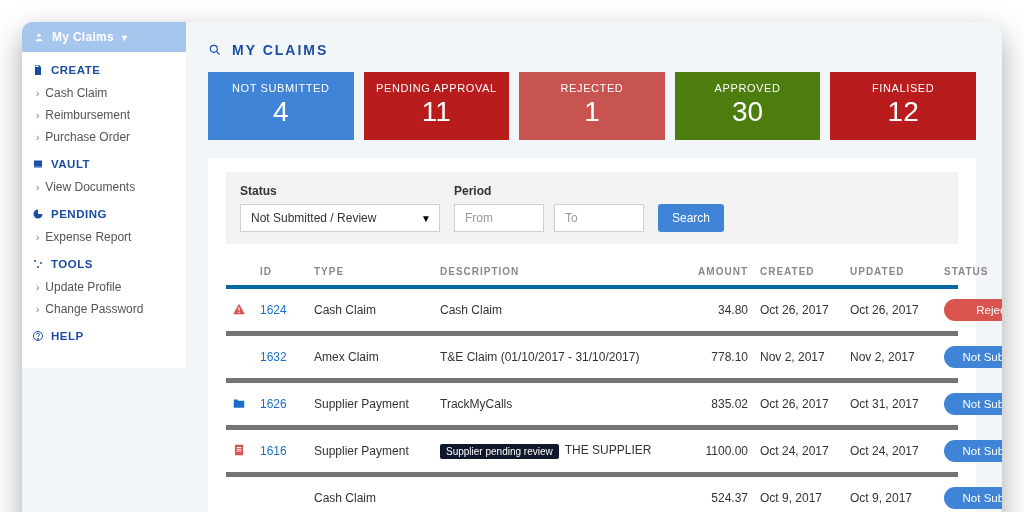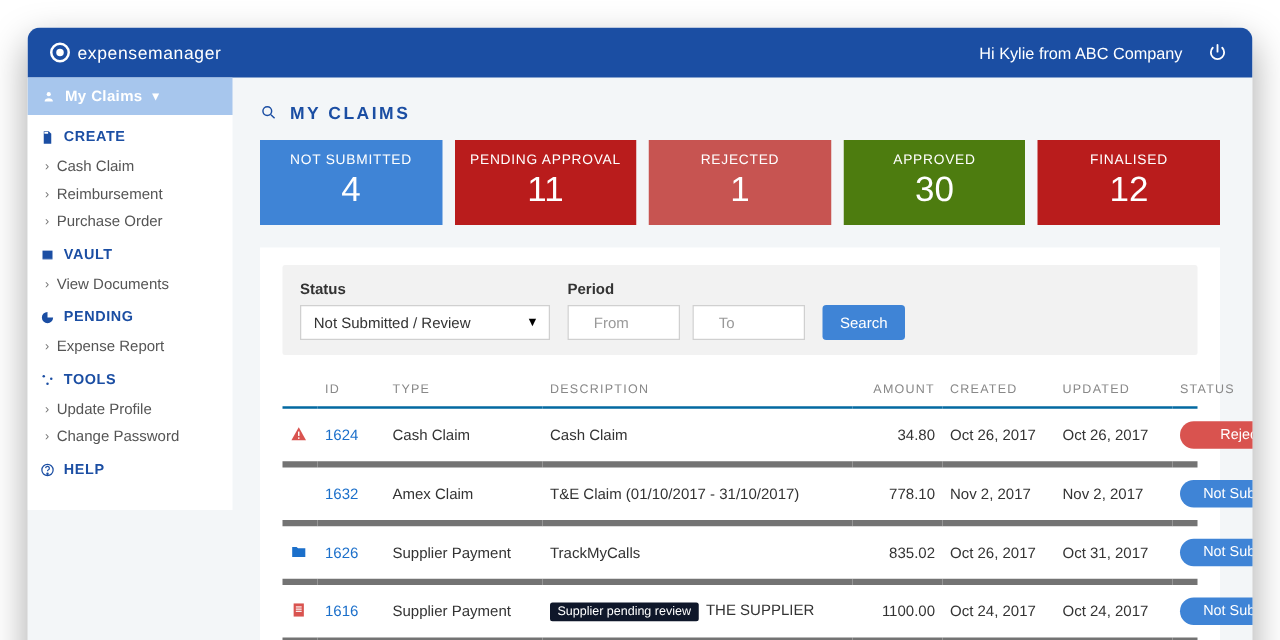--- a/index.html
+++ b/index.html
@@ -63,21 +63,6 @@
 <div class="stage">
   <div class="shadow-wrap">
 
-    <div class="topbar">
-      <div class="brand">
-        <span class="brand-logo"></span>
-        <span class="brand-name">expensemanager</span>
-      </div>
-      <div class="topbar-right">
-        <span>Hi Kylie from ABC Company</span>
-        <span class="power">
-          <svg width="16" height="16" viewBox="0 0 24 24" fill="none" stroke-width="2.2" stroke-linecap="round">
-            <path d="M12 3v8"></path>
-              <path d="M6.3 6.3A8 8 0 1 0 17.7 6.3"></path>
-          </svg>
-        </span>
-      </div>
-    </div>
 
     <div class="below-top">
       <div class="sidebar">

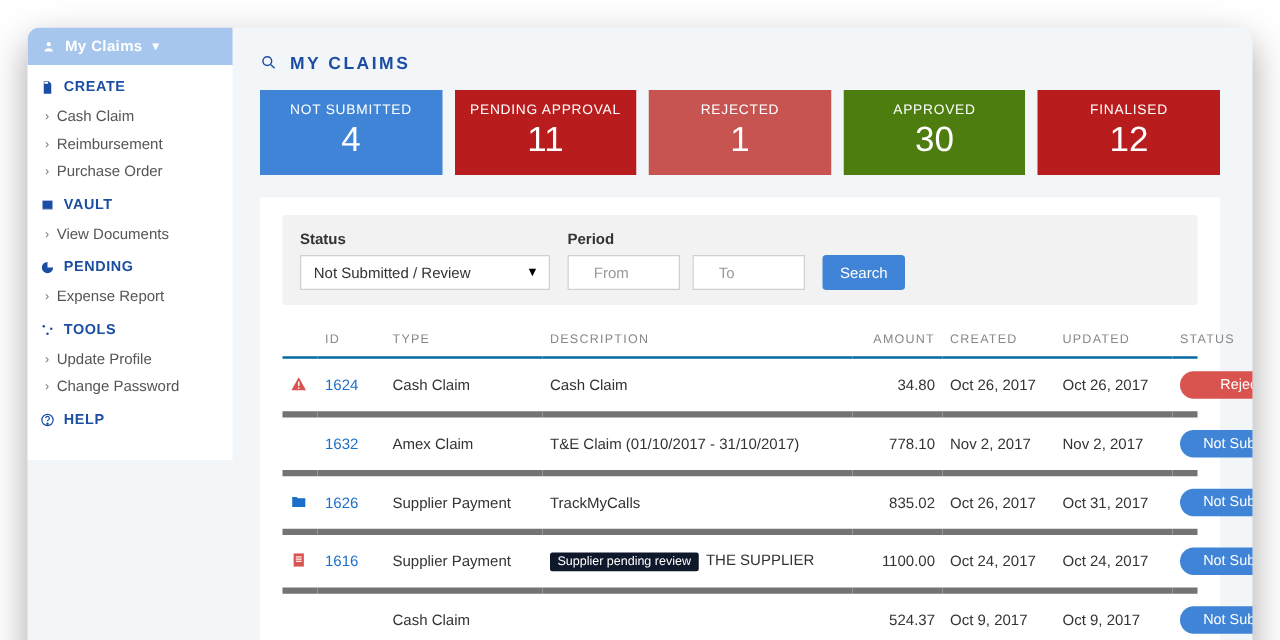--- a/index.html
+++ b/index.html
@@ -41,7 +41,7 @@
     .fgrp .flabel { font-size:12px; font-weight:600; color:#333; margin-bottom:6px; }
     .fselect { position:relative; width:200px; height:28px; background:#fff; border:1px solid #d0d0d0; display:flex; align-items:center; padding:0 10px; font-size:12px; color:#333; }
     .fselect .caret { position:absolute; right:8px; top:50%; transform:translateY(-50%); font-size:10px; color:#000; }
-    .finput { width:90px; height:28px; background:#fff; border:1px solid #d0d0d0; padding:0 20px; font-size:12px; color:#999; display:flex; align-items:center; }
+    .finput { width:90px; height:28px; background:#fff; border:1px solid #d0d0d0; padding:0 10px; font-size:12px; color:#999; display:flex; align-items:center; }
     .btn-search { background:#3f84d6; color:#fff; border:none; border-radius:3px; height:28px; padding:0 14px; font-size:12px; cursor:pointer; }
     table.claims { width:100%; border-collapse:collapse; margin-top:14px; table-layout:fixed; }
     table.claims col.c-icon{width:28px;} col.c-id{width:54px;} col.c-type{width:126px;} col.c-desc{width:248px;} col.c-amt{width:72px;} col.c-created{width:90px;} col.c-updated{width:94px;} col.c-status{width:auto;}

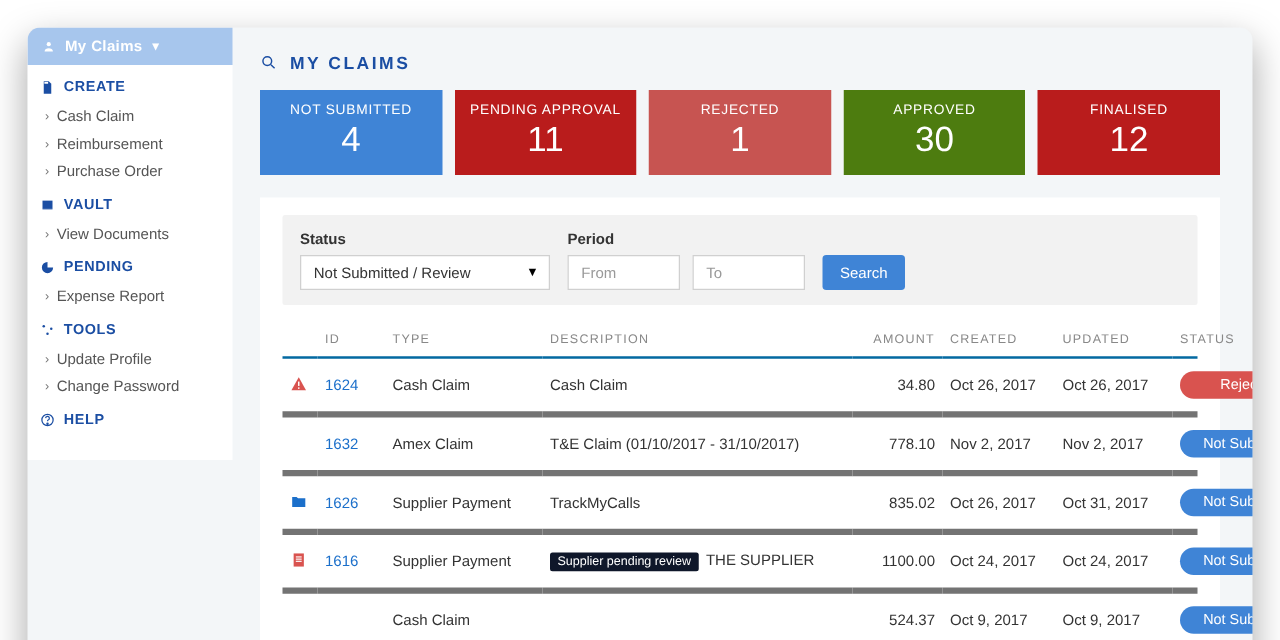--- a/index.html
+++ b/index.html
@@ -45,7 +45,7 @@
     .btn-search { background:#3f84d6; color:#fff; border:none; border-radius:3px; height:28px; padding:0 14px; font-size:12px; cursor:pointer; }
     table.claims { width:100%; border-collapse:collapse; margin-top:14px; table-layout:fixed; }
     table.claims col.c-icon{width:28px;} col.c-id{width:54px;} col.c-type{width:126px;} col.c-desc{width:248px;} col.c-amt{width:72px;} col.c-created{width:90px;} col.c-updated{width:94px;} col.c-status{width:auto;}
-    table.claims thead th { text-align:left; font-size:10px; letter-spacing:1px; color:#888; font-weight:400; padding:8px 6px; border-bottom:2px solid #0369a1; }
+    table.claims thead th { text-align:left; font-size:10px; letter-spacing:1px; color:#888; font-weight:700; padding:8px 6px; border-bottom:4px solid #0369a1; }
     table.claims thead th.right { text-align:right; }
     table.claims tbody td { padding:10px 6px; border-bottom:5px solid #737373; font-size:12px; color:#333; vertical-align:middle; }
     table.claims tbody td.right { text-align:right; }

